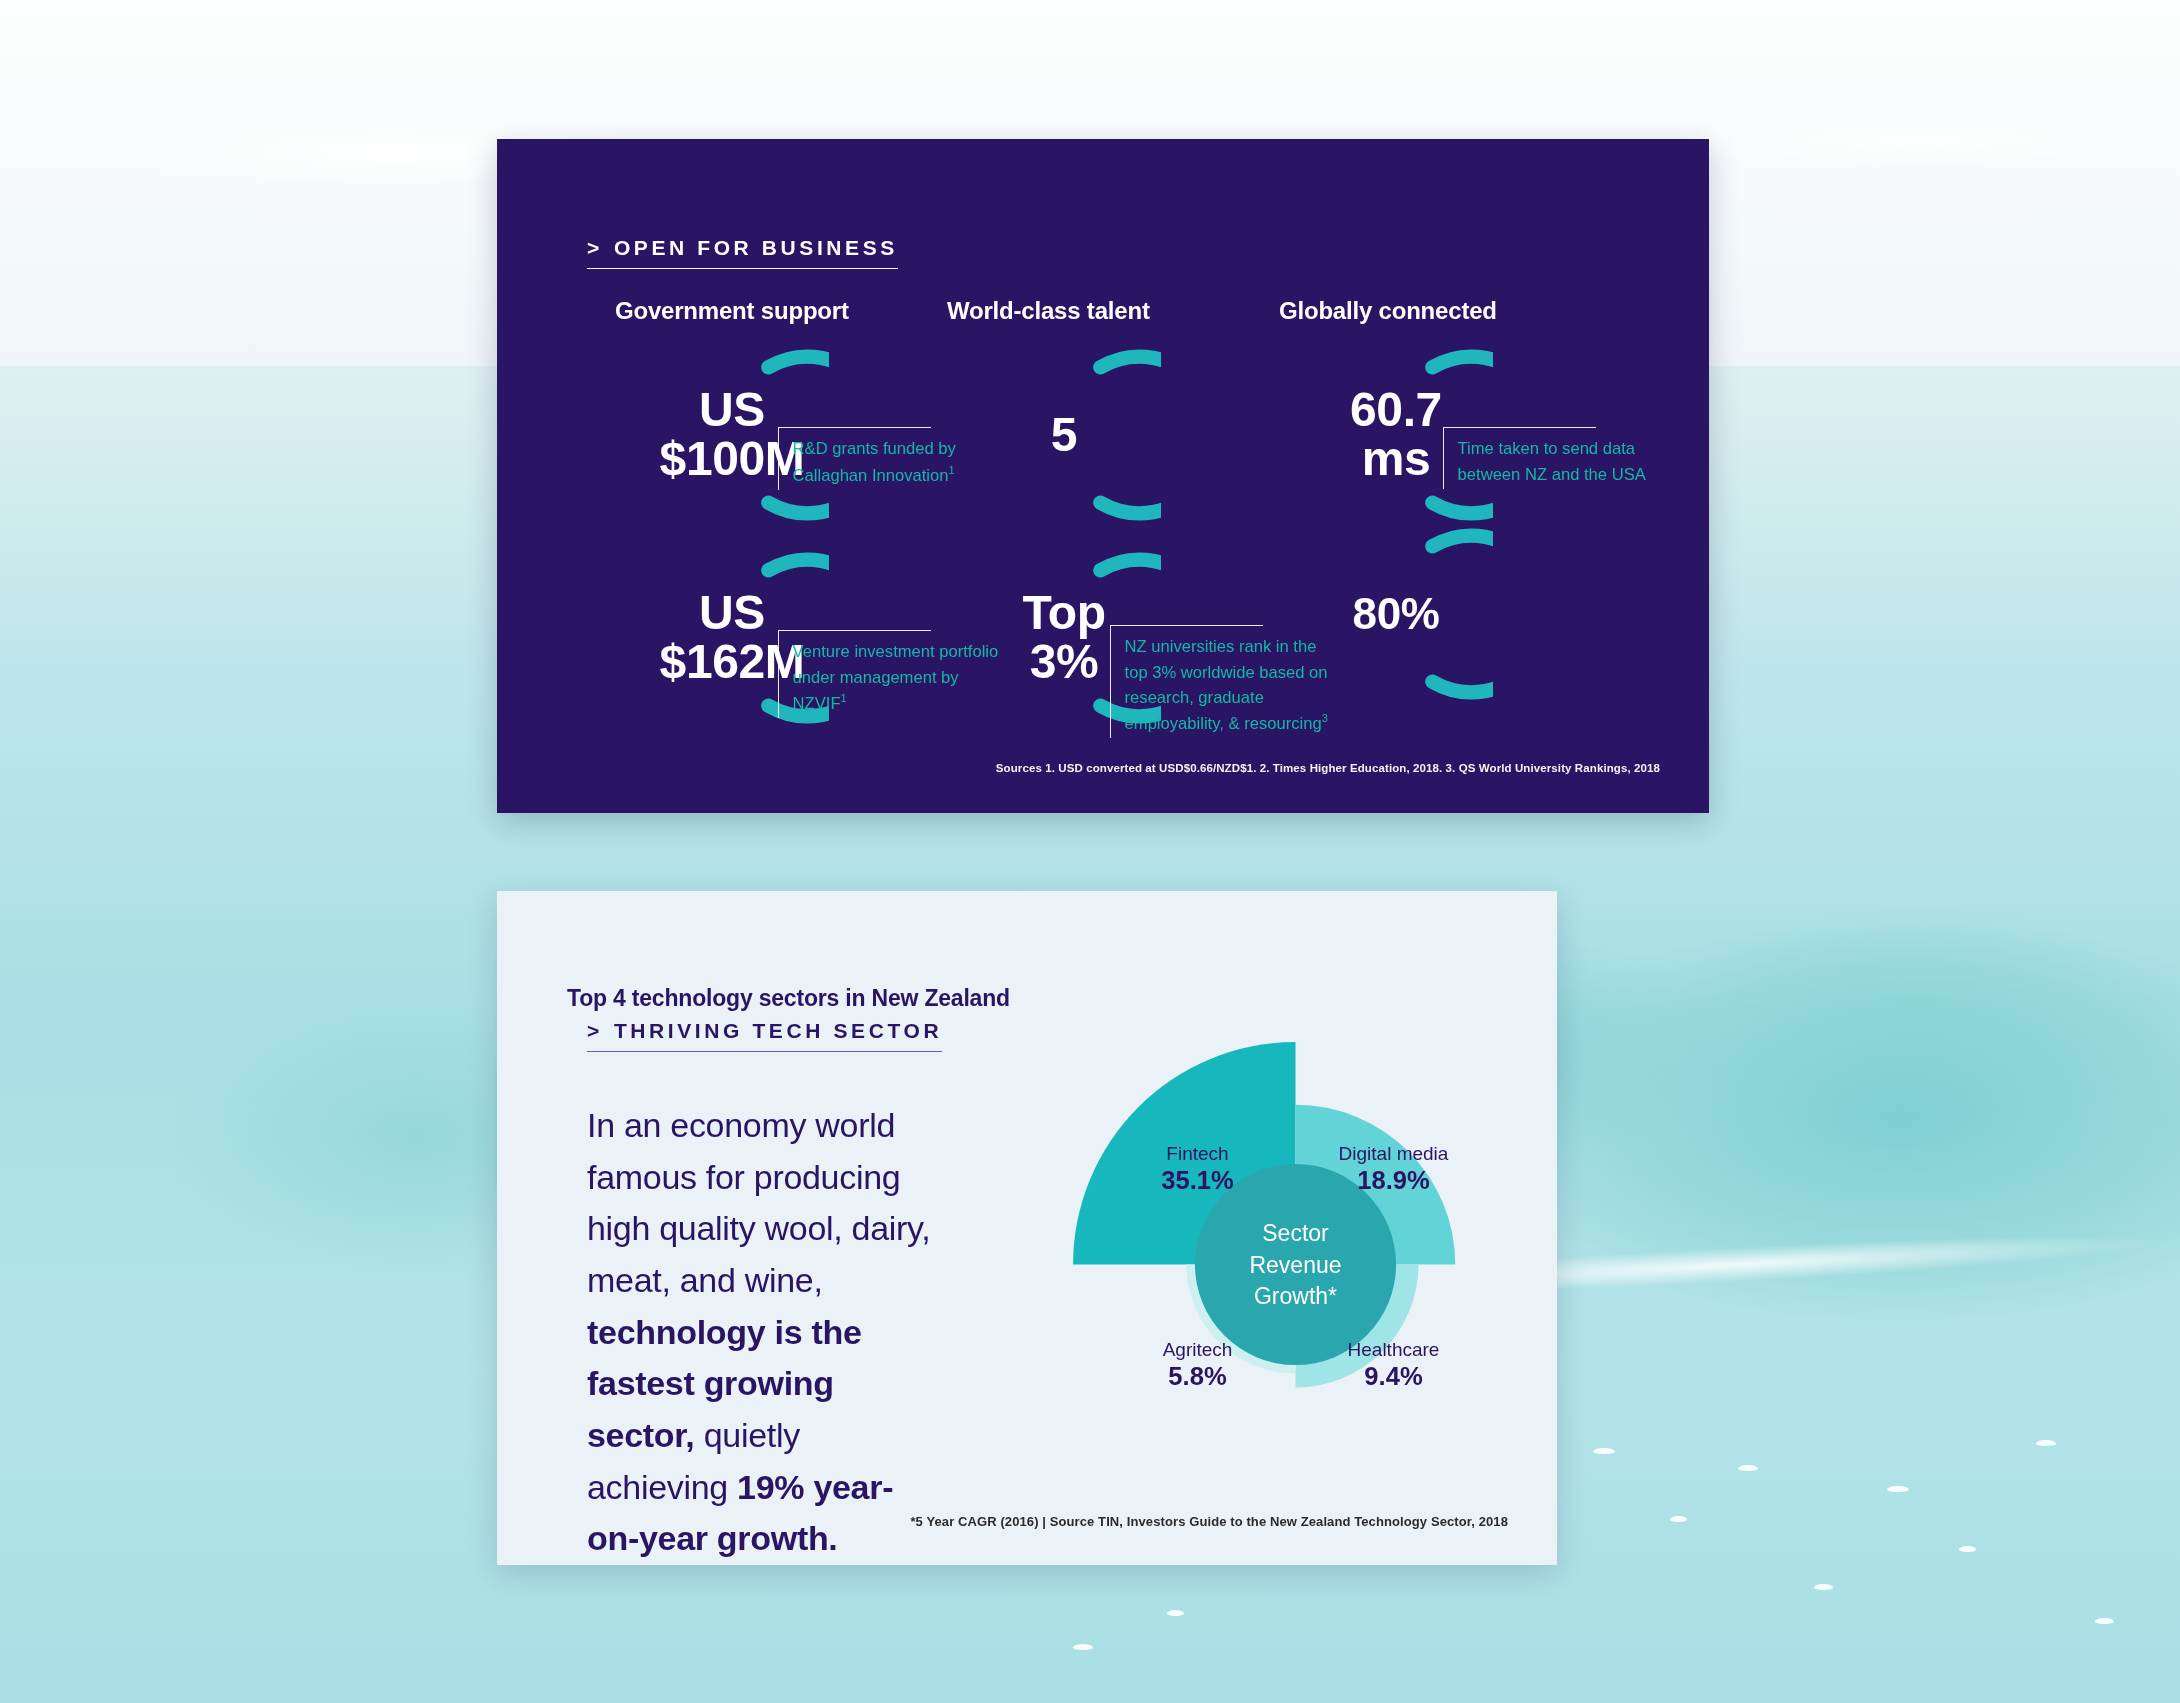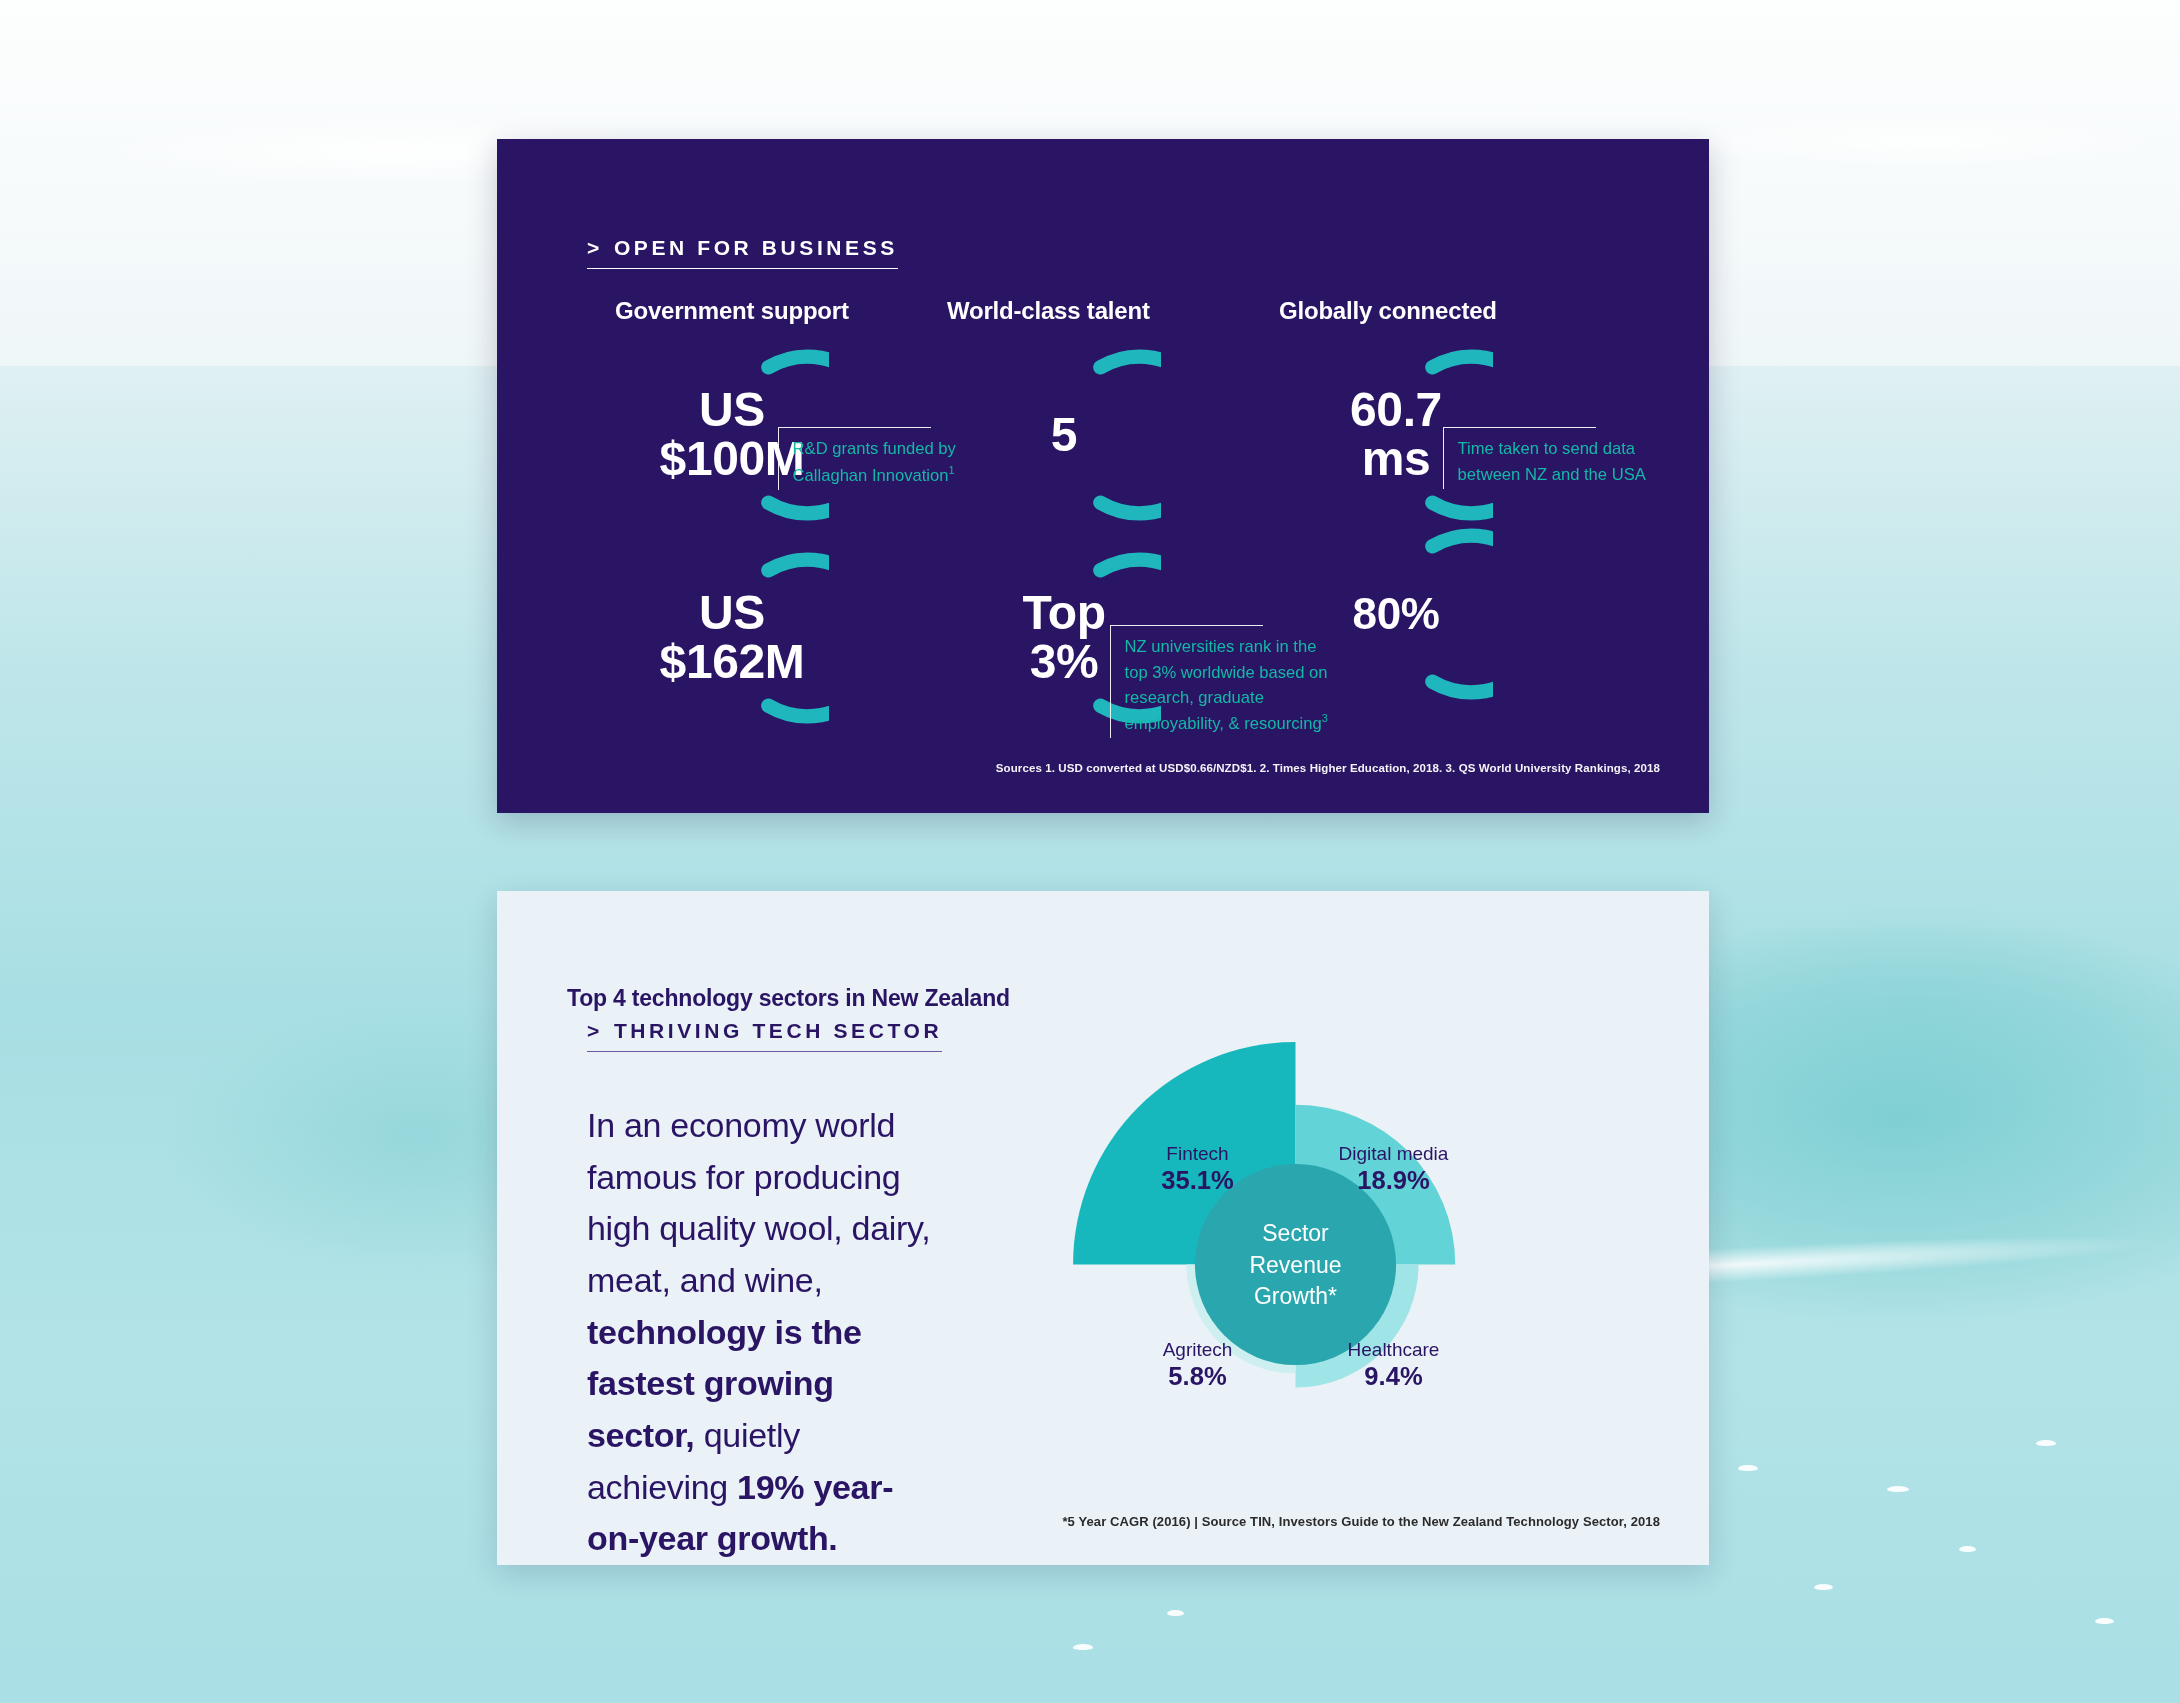--- a/index.html
+++ b/index.html
@@ -215,6 +215,9 @@
         <span>US<br>$162M</span>
       </div>
   </div>
+  <div class="note" style="left:281px;top:491px;">
+    <span>Venture investment portfolio under management by NZVIF</span><sup>1</sup>
+  </div>
 
   <div class="gauge" style="left:470px;top:402px;">
     <svg width="194" height="194" viewBox="0 0 228 228">

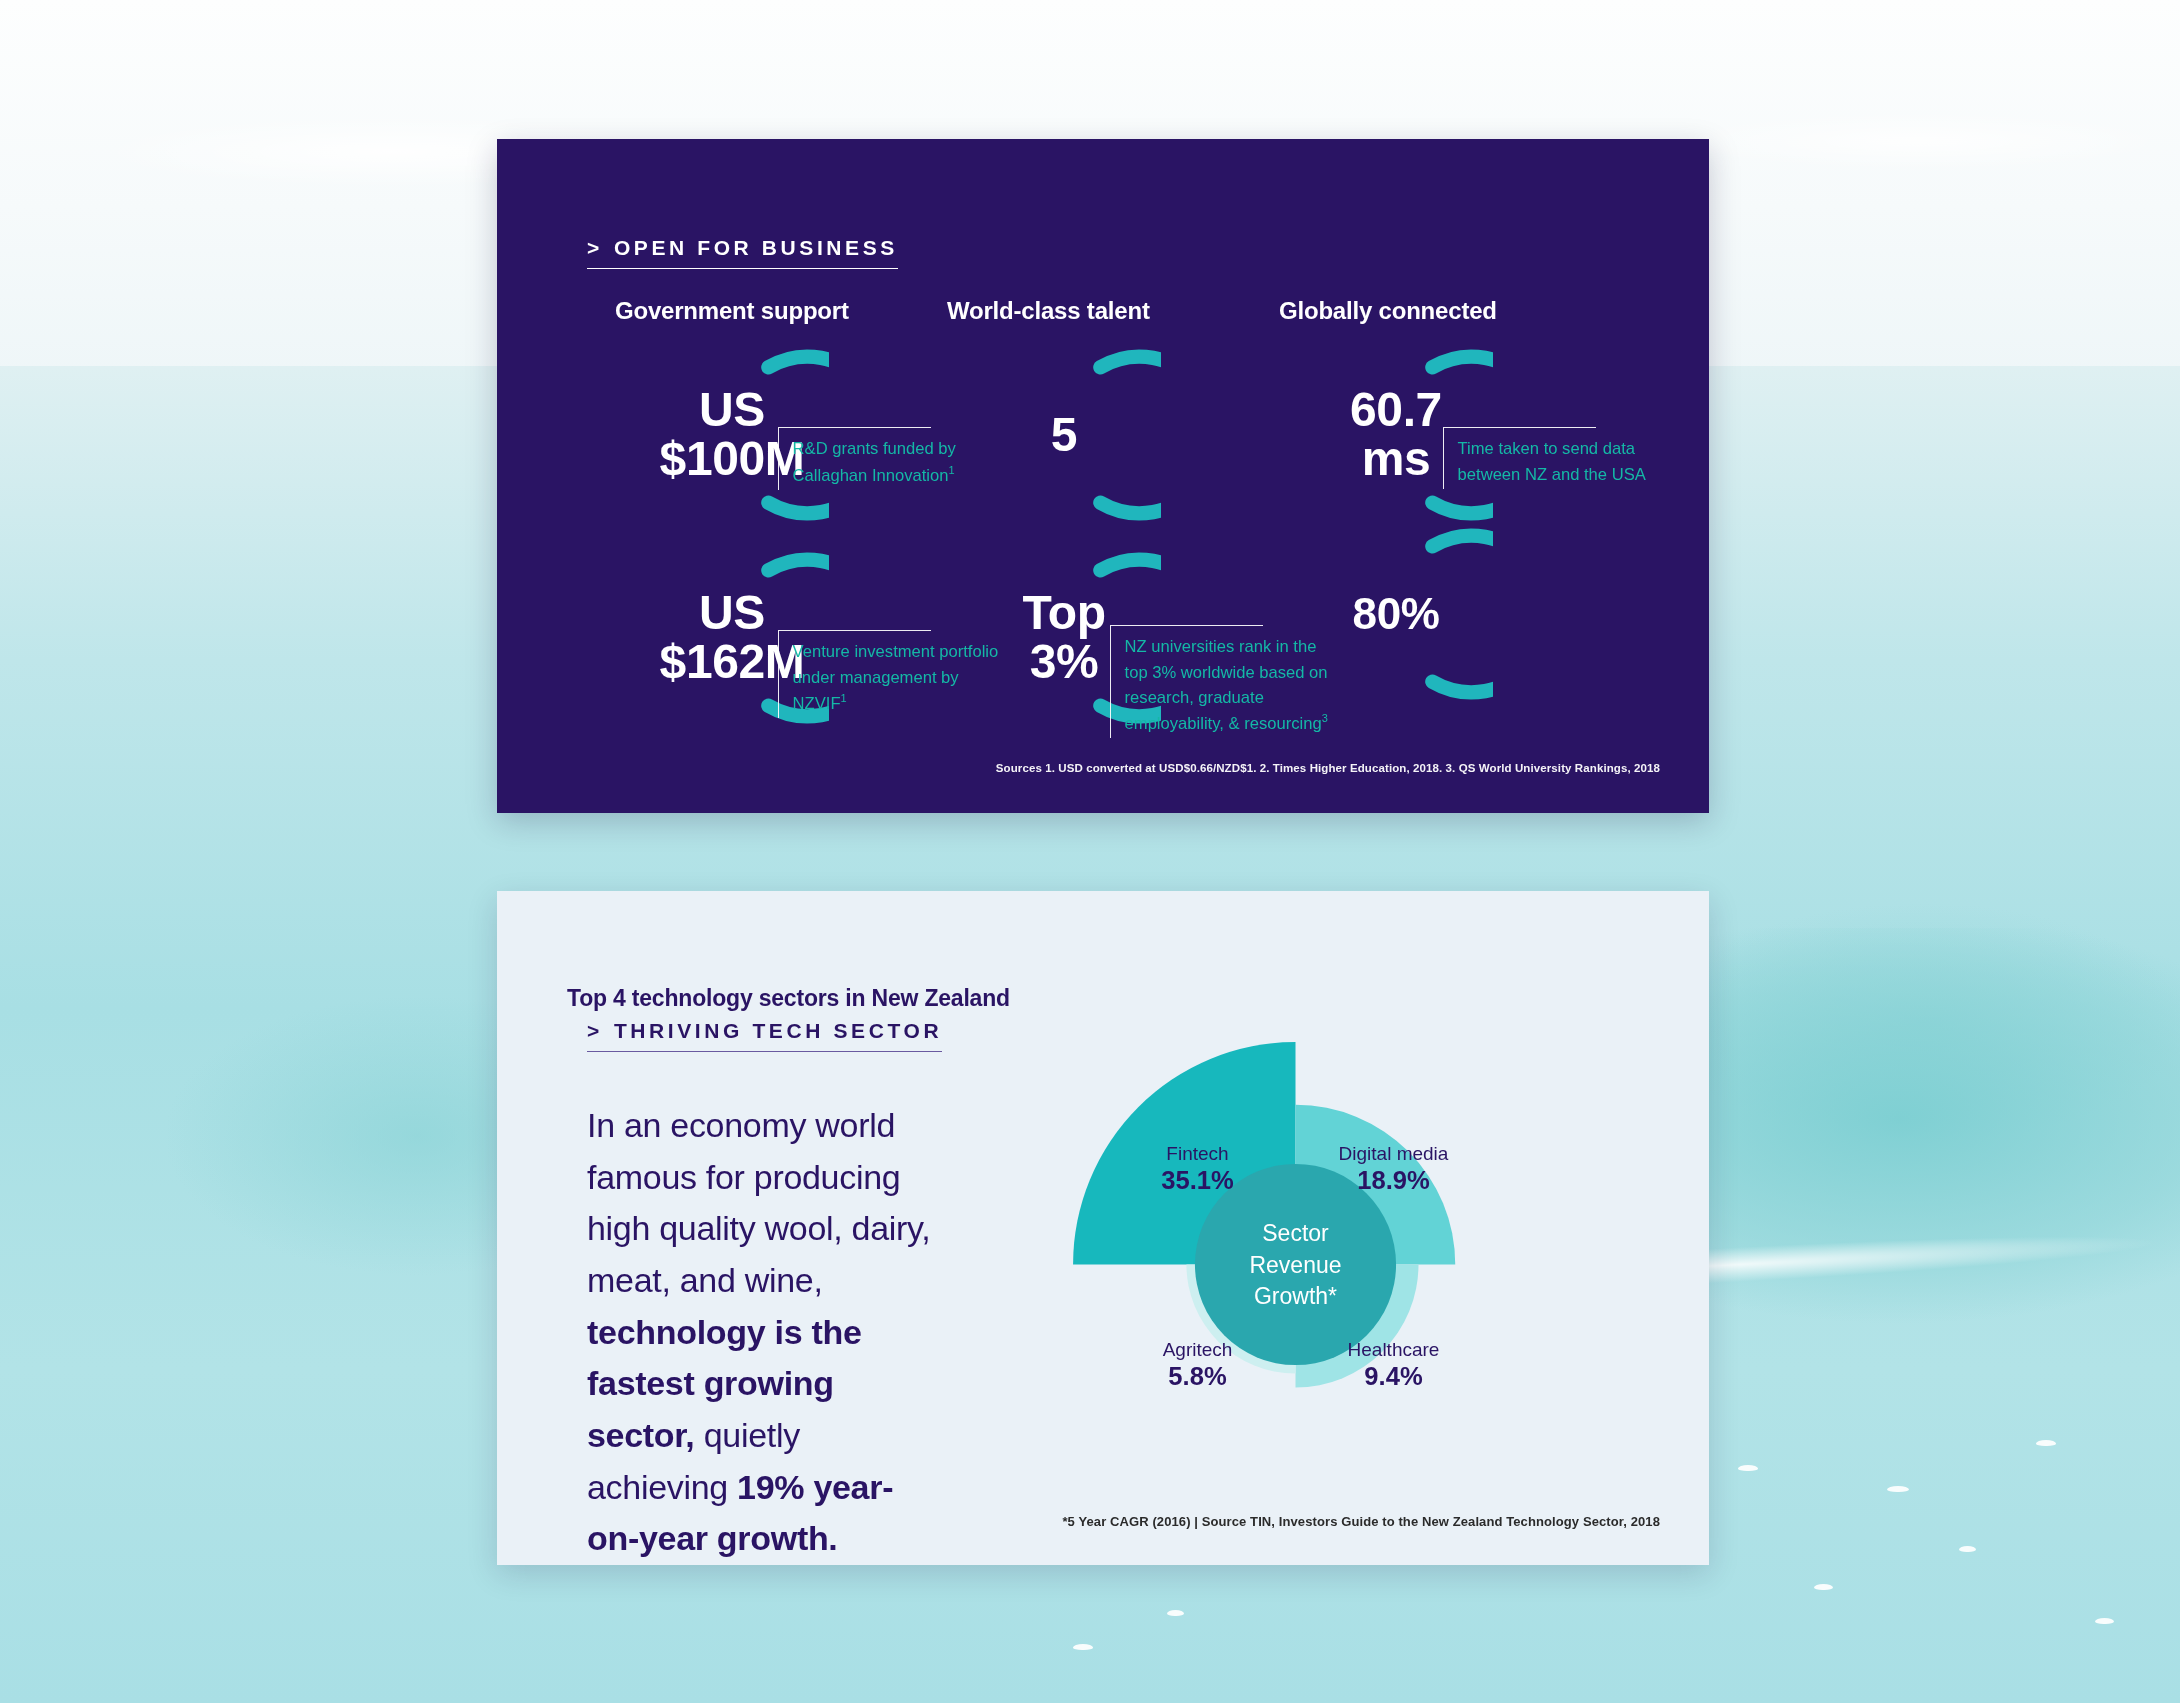--- a/index.html
+++ b/index.html
@@ -102,7 +102,7 @@
 
   
   #card-tech {
-    position:absolute; left:497px; top:891px; width:1212px; height:674px;
+    position:absolute; left:497px; top:891px; width:1060px; height:674px;
     background:#eaf1f7;
     box-shadow:0 8.5px 29px rgba(24,20,60,.16);
   }

